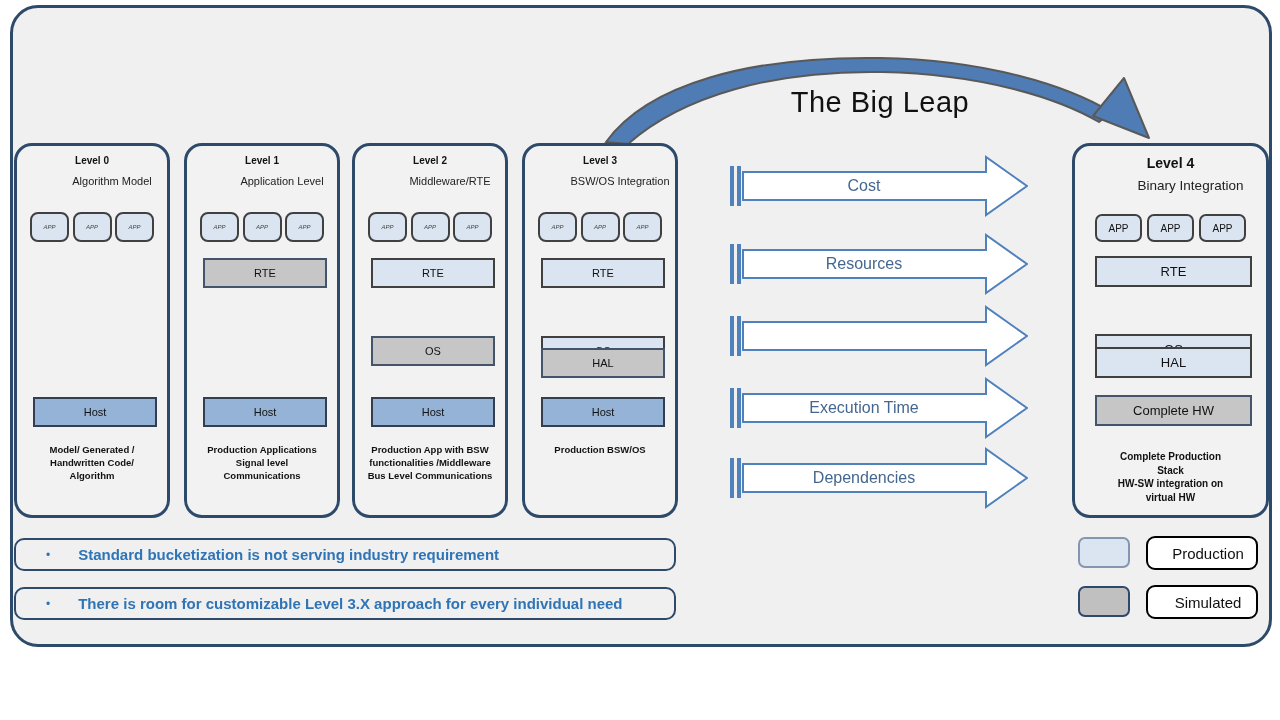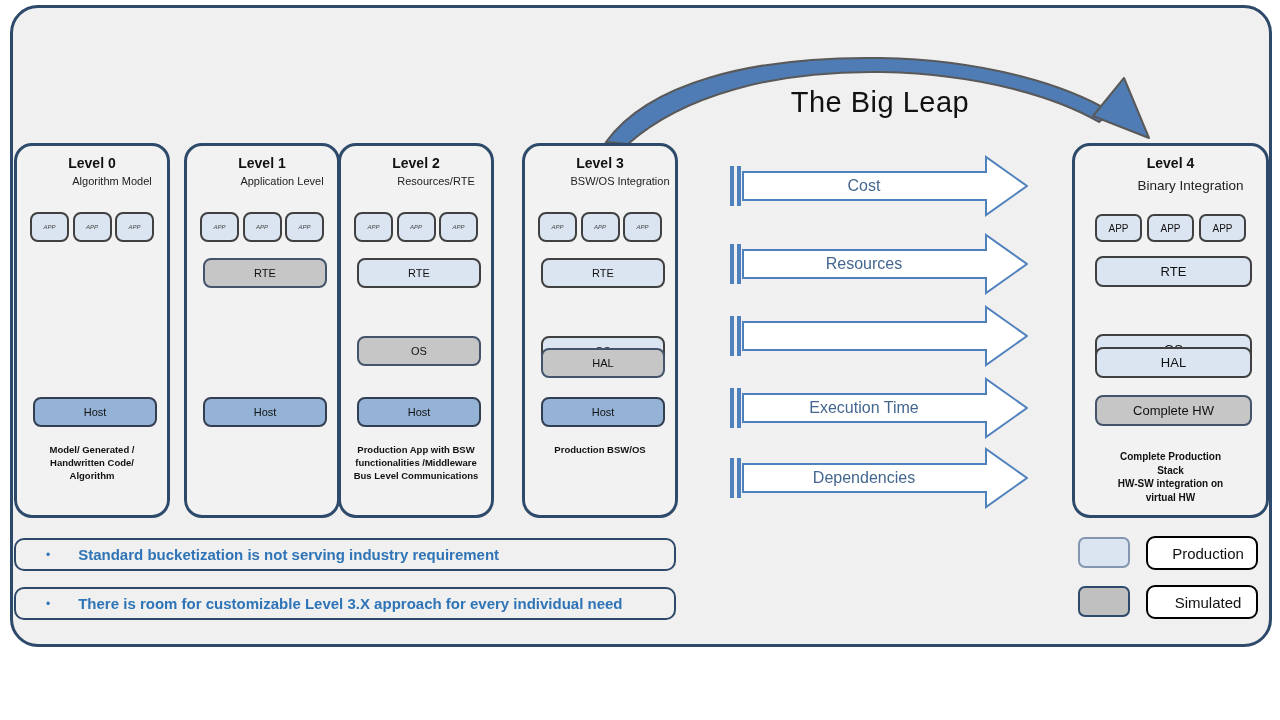--- a/index.html
+++ b/index.html
@@ -36,7 +36,7 @@
     border:3px solid var(--navy);border-radius:18px;}
   .card-l4{width:197px;}
   .card-title{position:absolute;top:9px;left:0;width:100%;text-align:center;
-    font-size:14px;font-weight:bold;color:#111;}
+    font-size:10px;font-weight:bold;color:#111;}
   .card-l4 .card-title{font-size:14px;}
   .card-subtitle{position:absolute;top:29px;left:0;width:100%;text-align:center;
     font-size:11px;color:#222;padding-left:40px;}

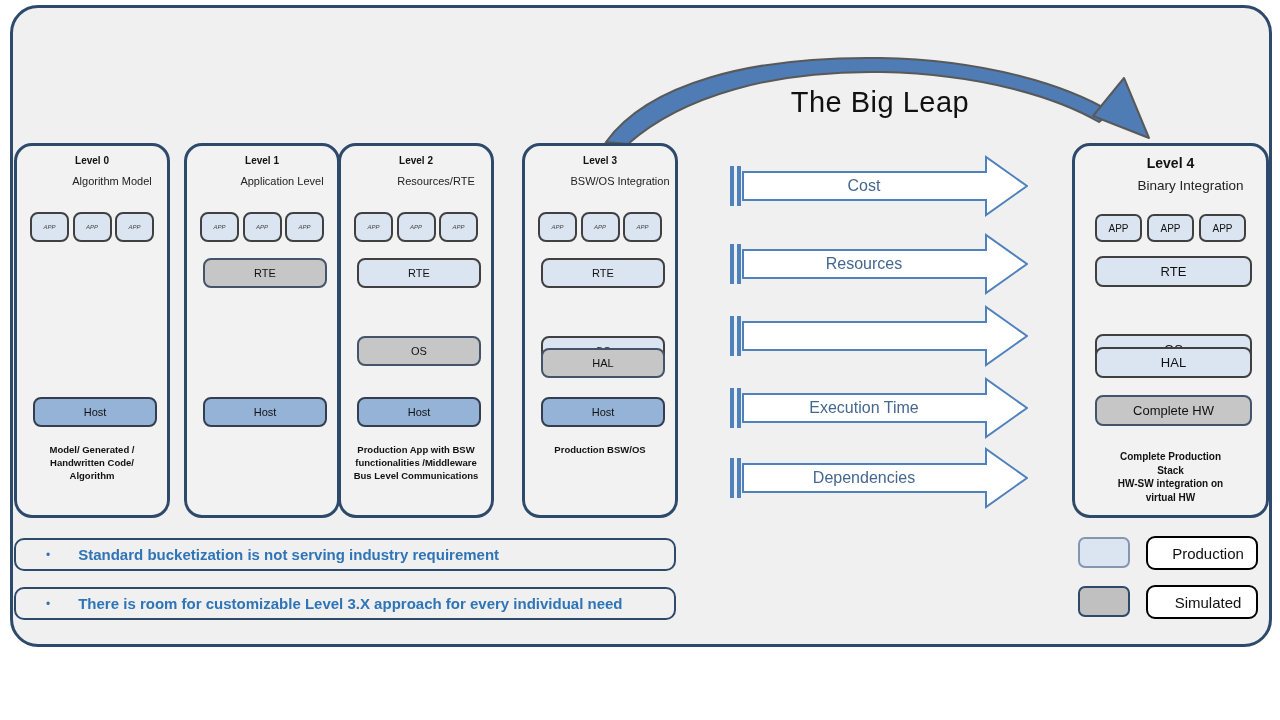--- a/index.html
+++ b/index.html
@@ -142,7 +142,7 @@
     <div class="stack-box host row-host">Host</div>
   </div>
 
-  <div class="card" style="left:338px">
+  <div class="card" style="left:352px">
     <div class="card-title">Level 2</div>
     <div class="card-subtitle">Resources/RTE</div>
     <div class="apps-row">

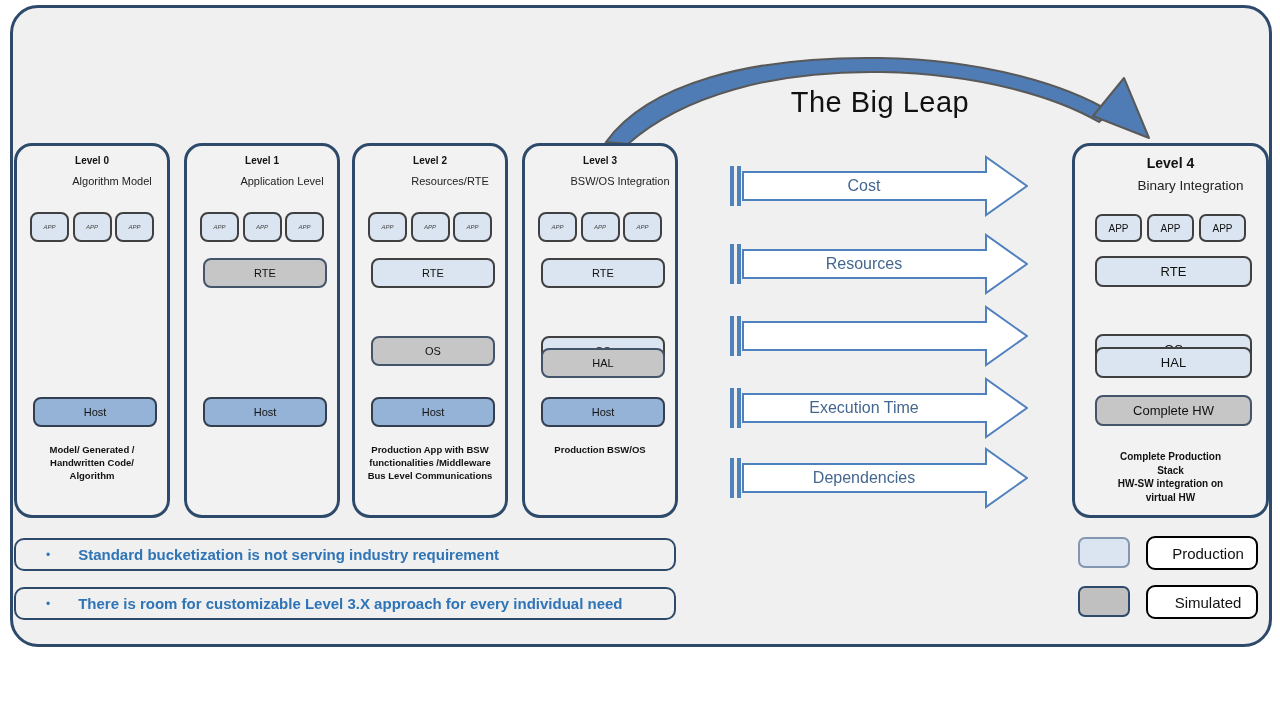--- a/index.html
+++ b/index.html
@@ -144,7 +144,7 @@
 
   <div class="card" style="left:352px">
     <div class="card-title">Level 2</div>
-    <div class="card-subtitle">Resources/RTE</div>
+    <div class="card-subtitle">Middleware/RTE</div>
     <div class="apps-row">
       <div class="app-box">
           <span>APP</span>

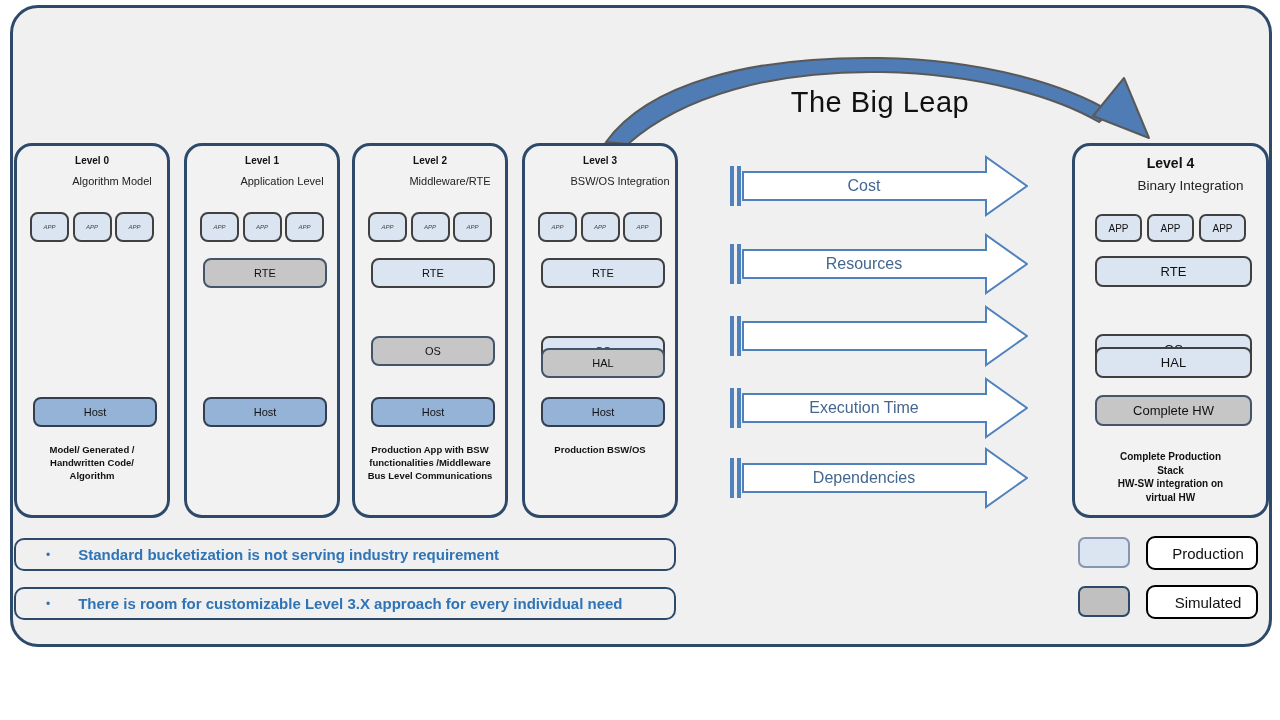--- a/index.html
+++ b/index.html
@@ -51,7 +51,7 @@
   .card-l4 .app-box span{font-size:10px;font-style:normal;color:#111;}
 
   .stack-box{position:absolute;left:16px;width:124px;height:30px;line-height:26px;
-    text-align:center;font-size:11px;color:#111;border:2px solid var(--box-border);border-radius:8px;
+    text-align:center;font-size:11px;color:#111;border:2px solid var(--box-border);border-radius:0;
     background:var(--light-blue);}
   .card-l4 .stack-box{left:20px;width:157px;font-size:13px;line-height:27px;height:31px;}
   .stack-box.gray{background:var(--box-gray);border-color:var(--slate-border);}

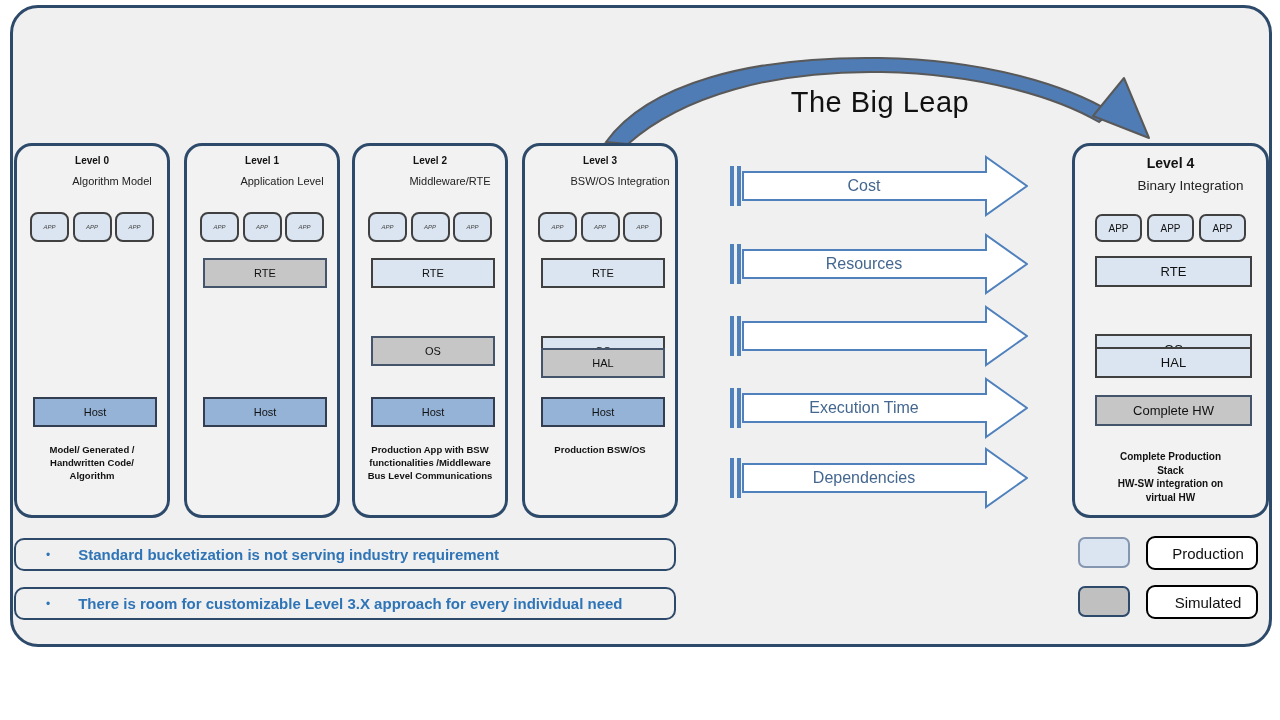--- a/index.html
+++ b/index.html
@@ -140,6 +140,9 @@
     </div>
     <div class="stack-box gray row-rte">RTE</div>
     <div class="stack-box host row-host">Host</div>
+    <div class="card-caption">Production Applications
+Signal level
+Communications</div>
   </div>
 
   <div class="card" style="left:352px">

